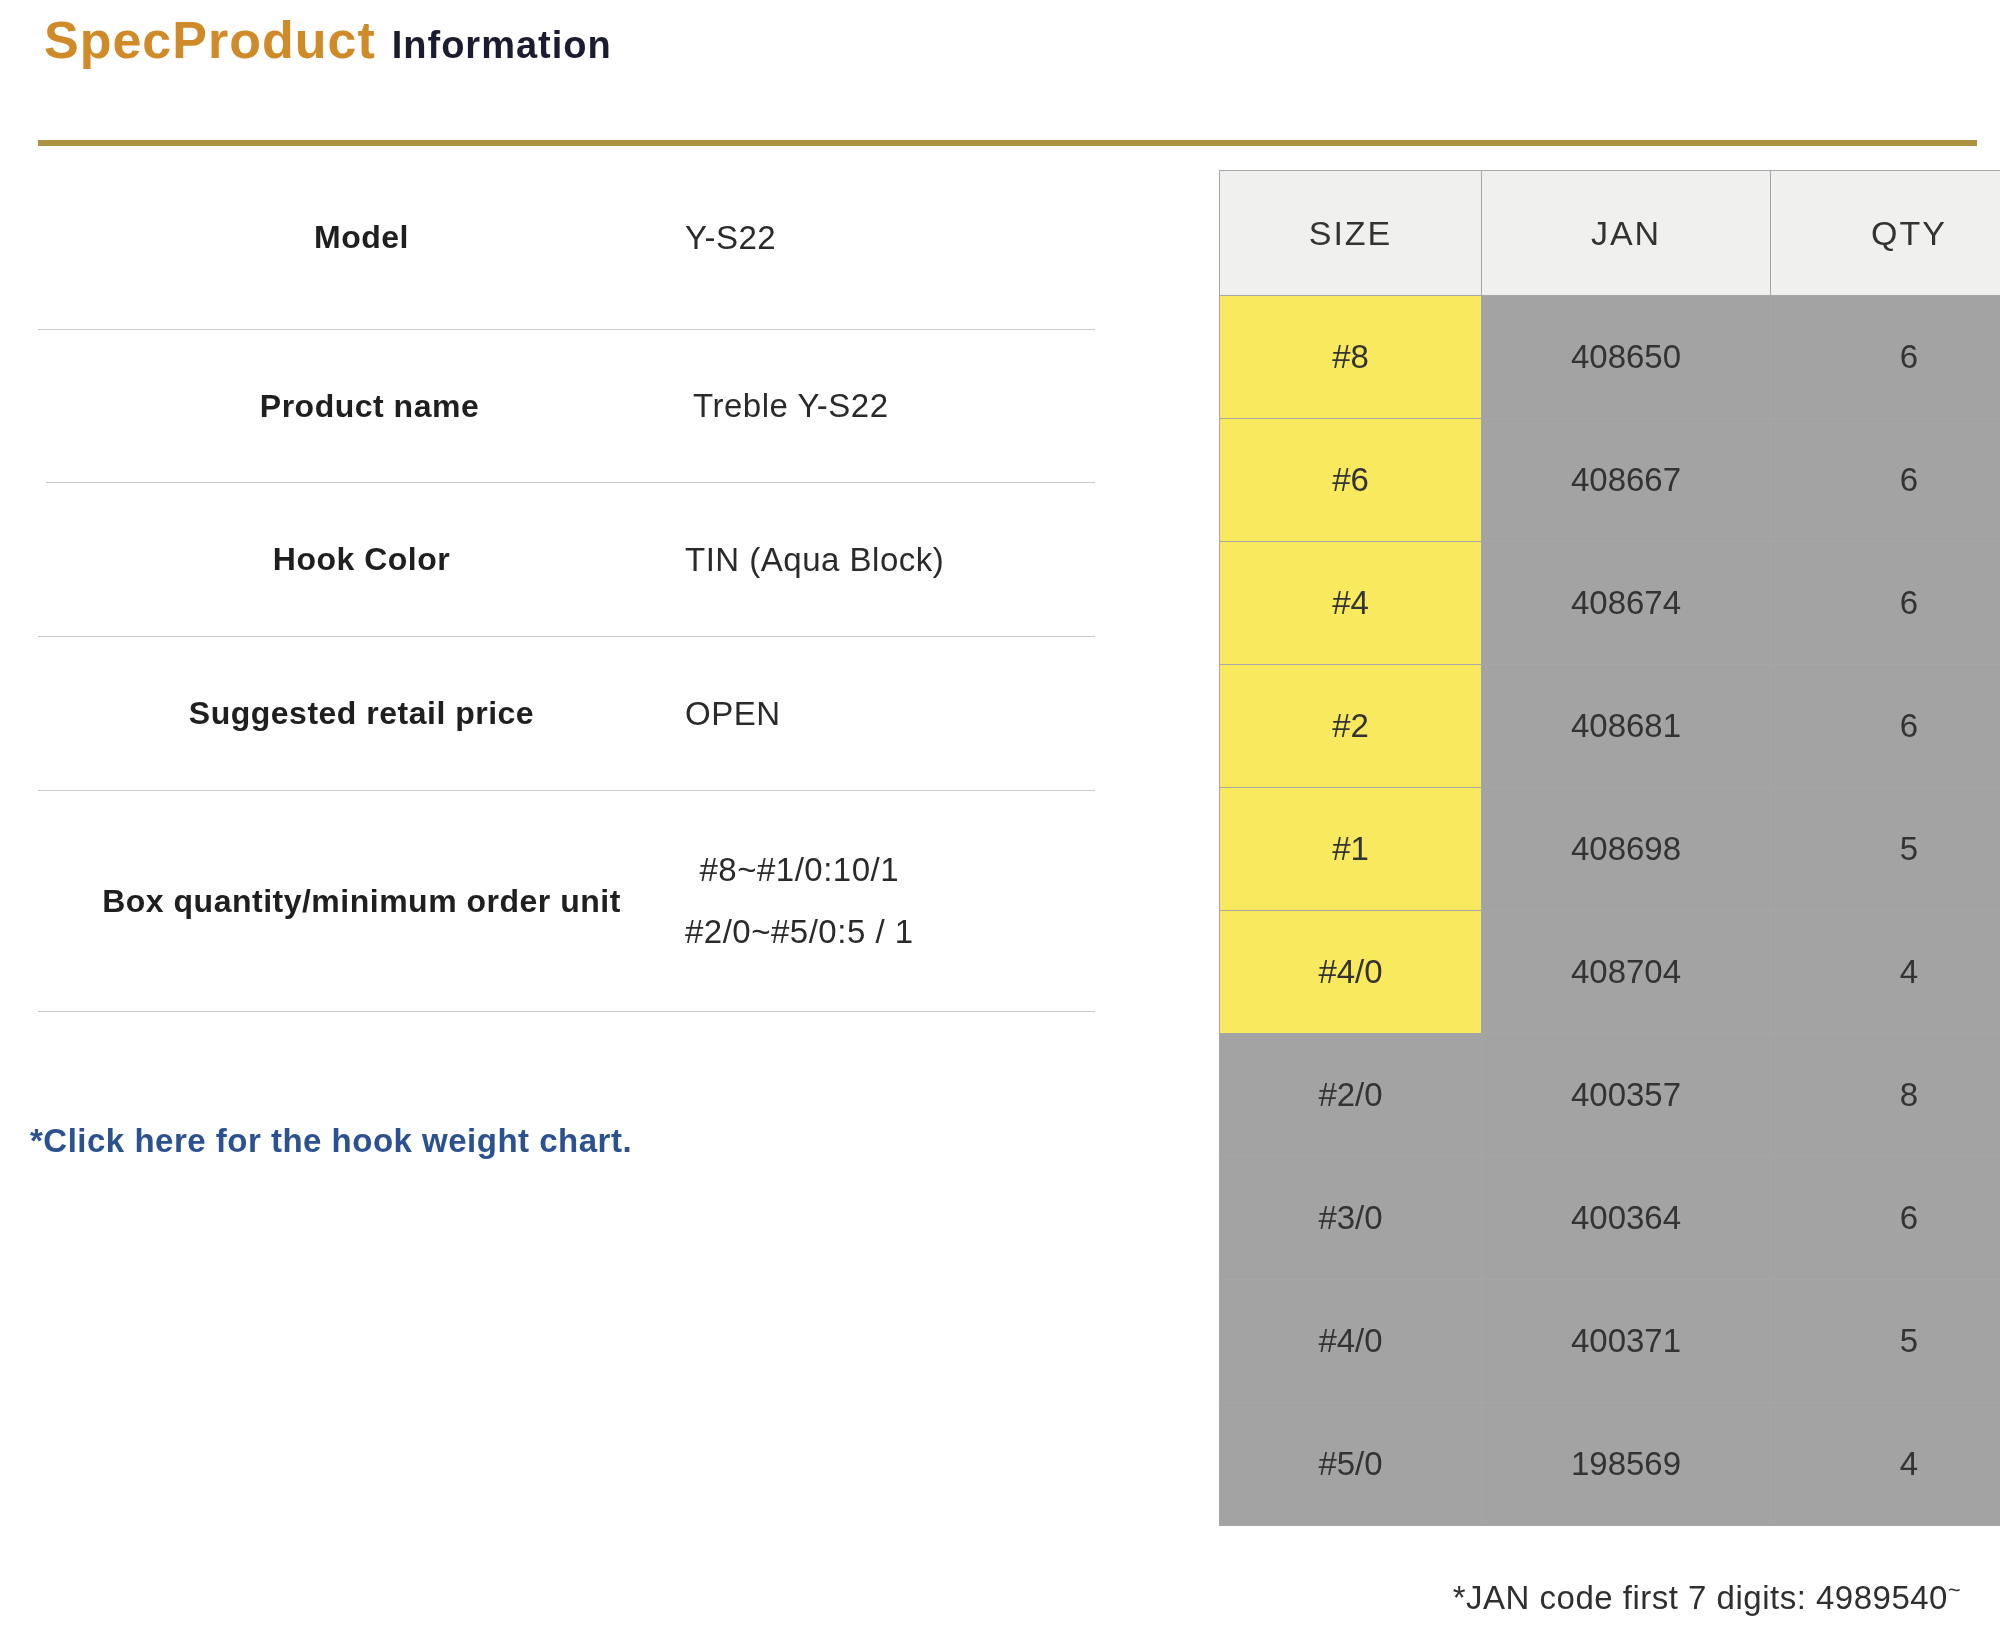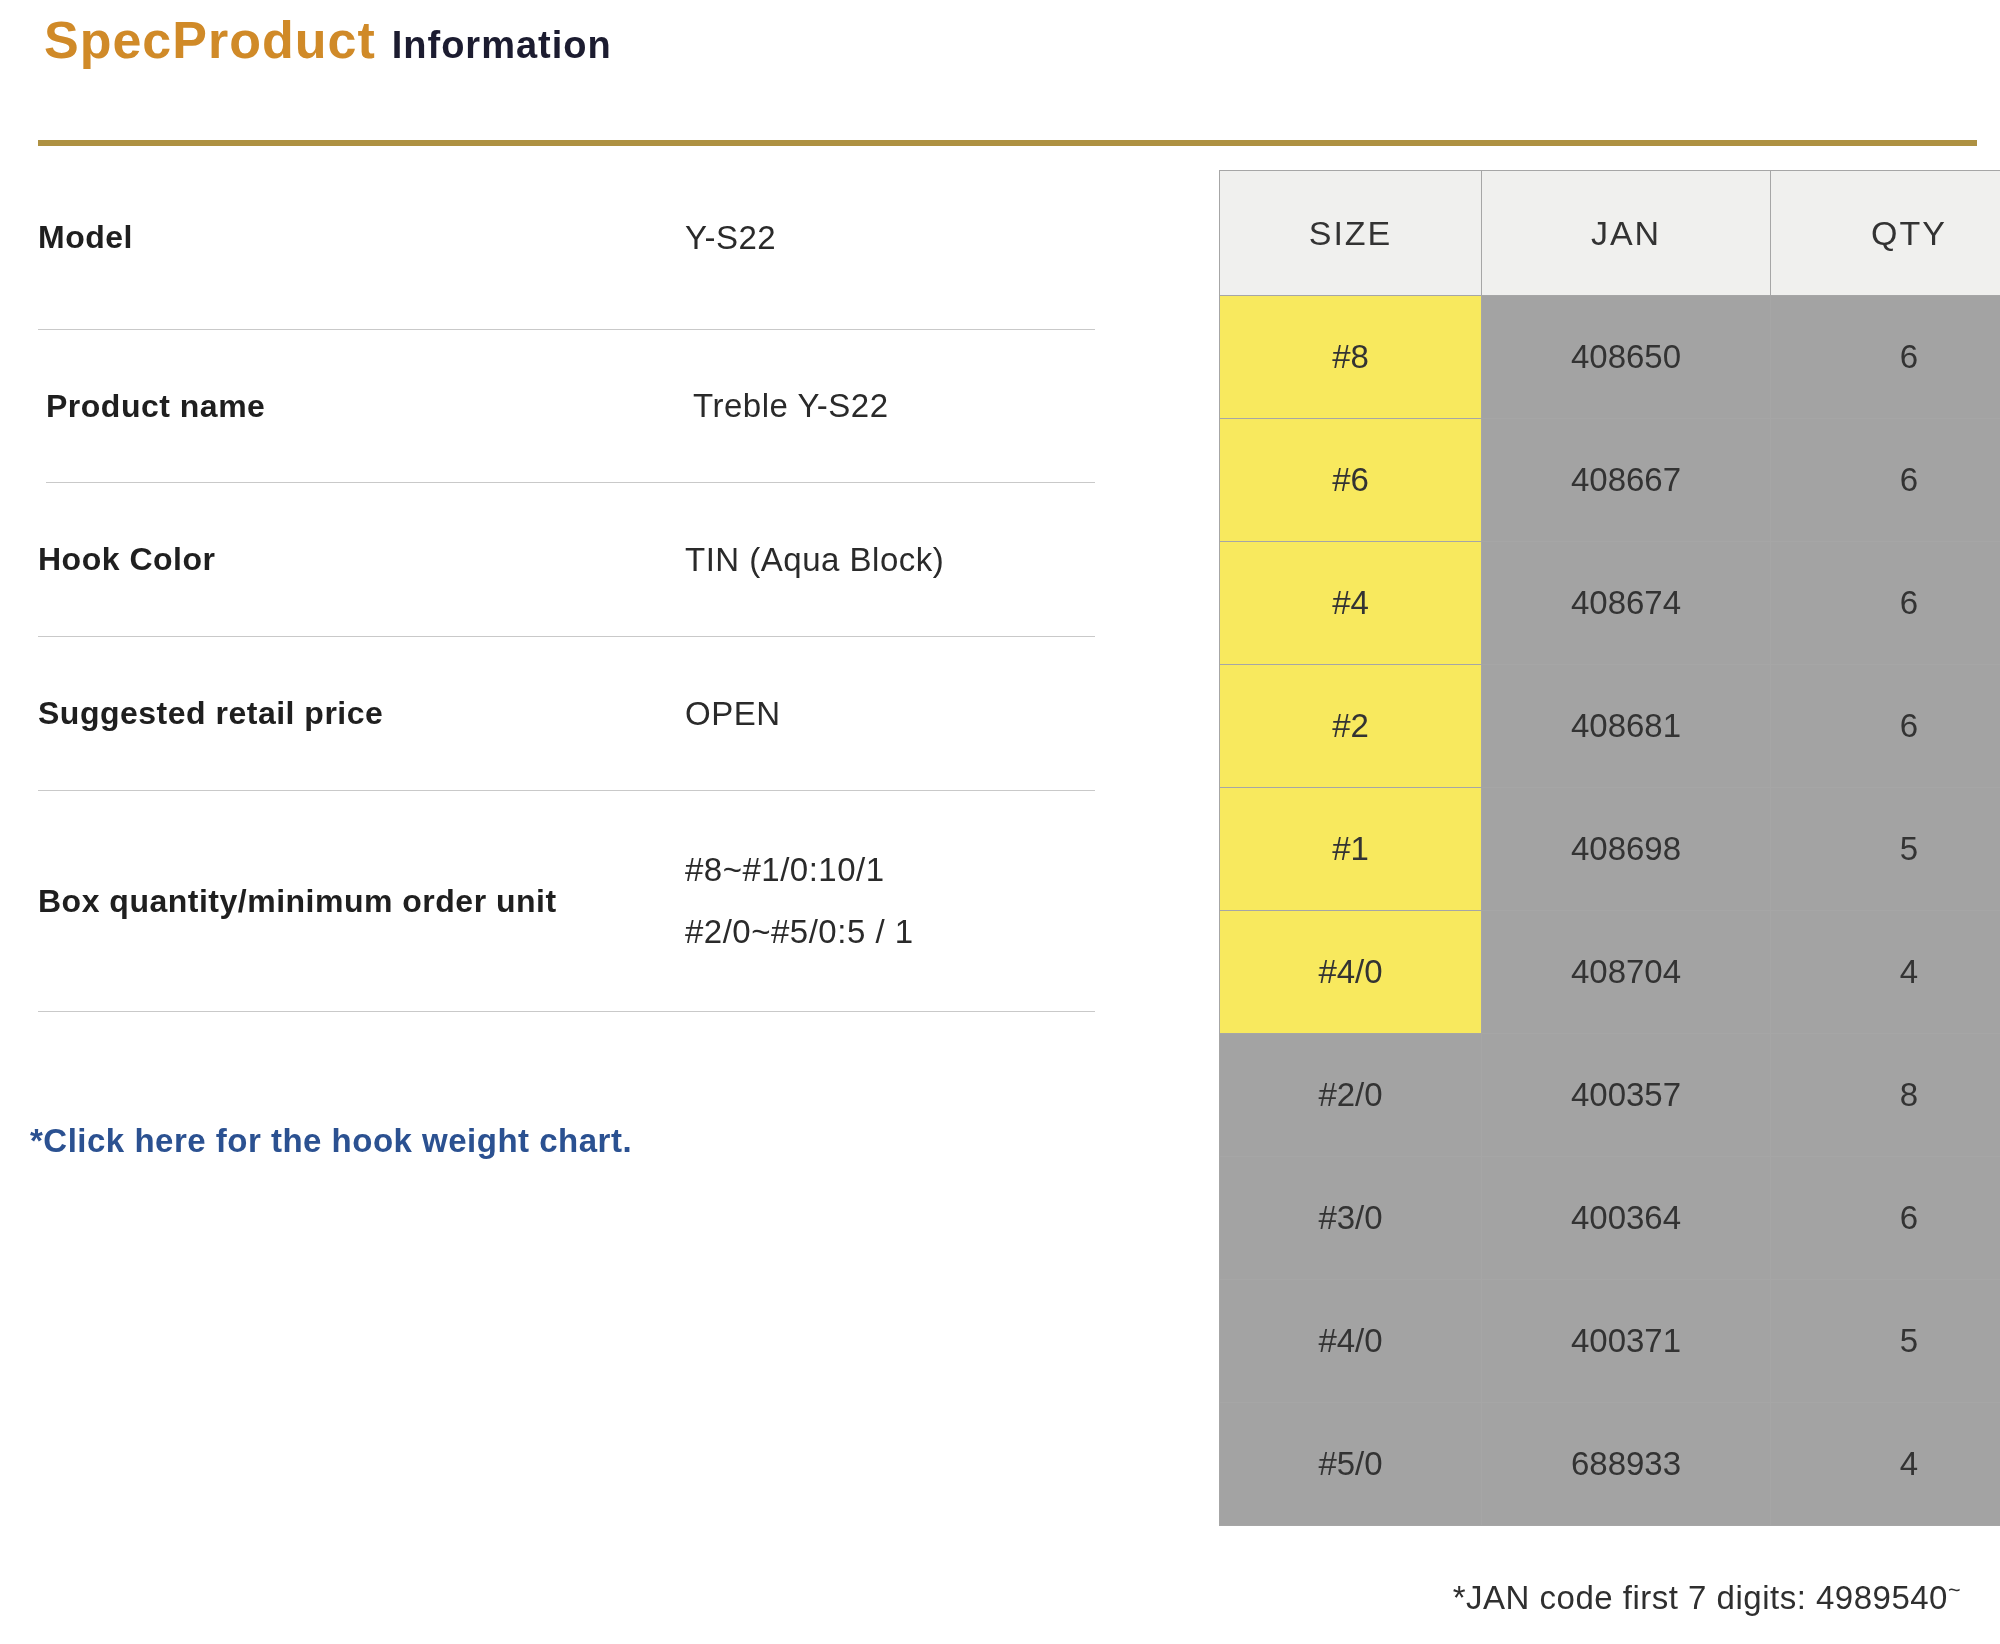--- a/index.html
+++ b/index.html
@@ -28,7 +28,7 @@
   .rule{position:absolute;left:38px;top:140px;width:1939px;height:6px;background:var(--rule_gold,#ae9142);}
   
   .spec{position:absolute;left:38px;top:146px;width:1057px;}
-  .spec-row{display:flex;align-items:center;border-bottom:1px solid var(--divider_gray,#c9c9c9);}
+  .spec-row{display:flex;align-items:center;border-bottom:1px solid var(--divider_gray,#c9c9c9);text-align:center;}
   .spec-row:nth-child(1){height:184px;}
   .spec-row:nth-child(2){height:153px;margin-left:8px;}
   .spec-row:nth-child(3){height:154px;}

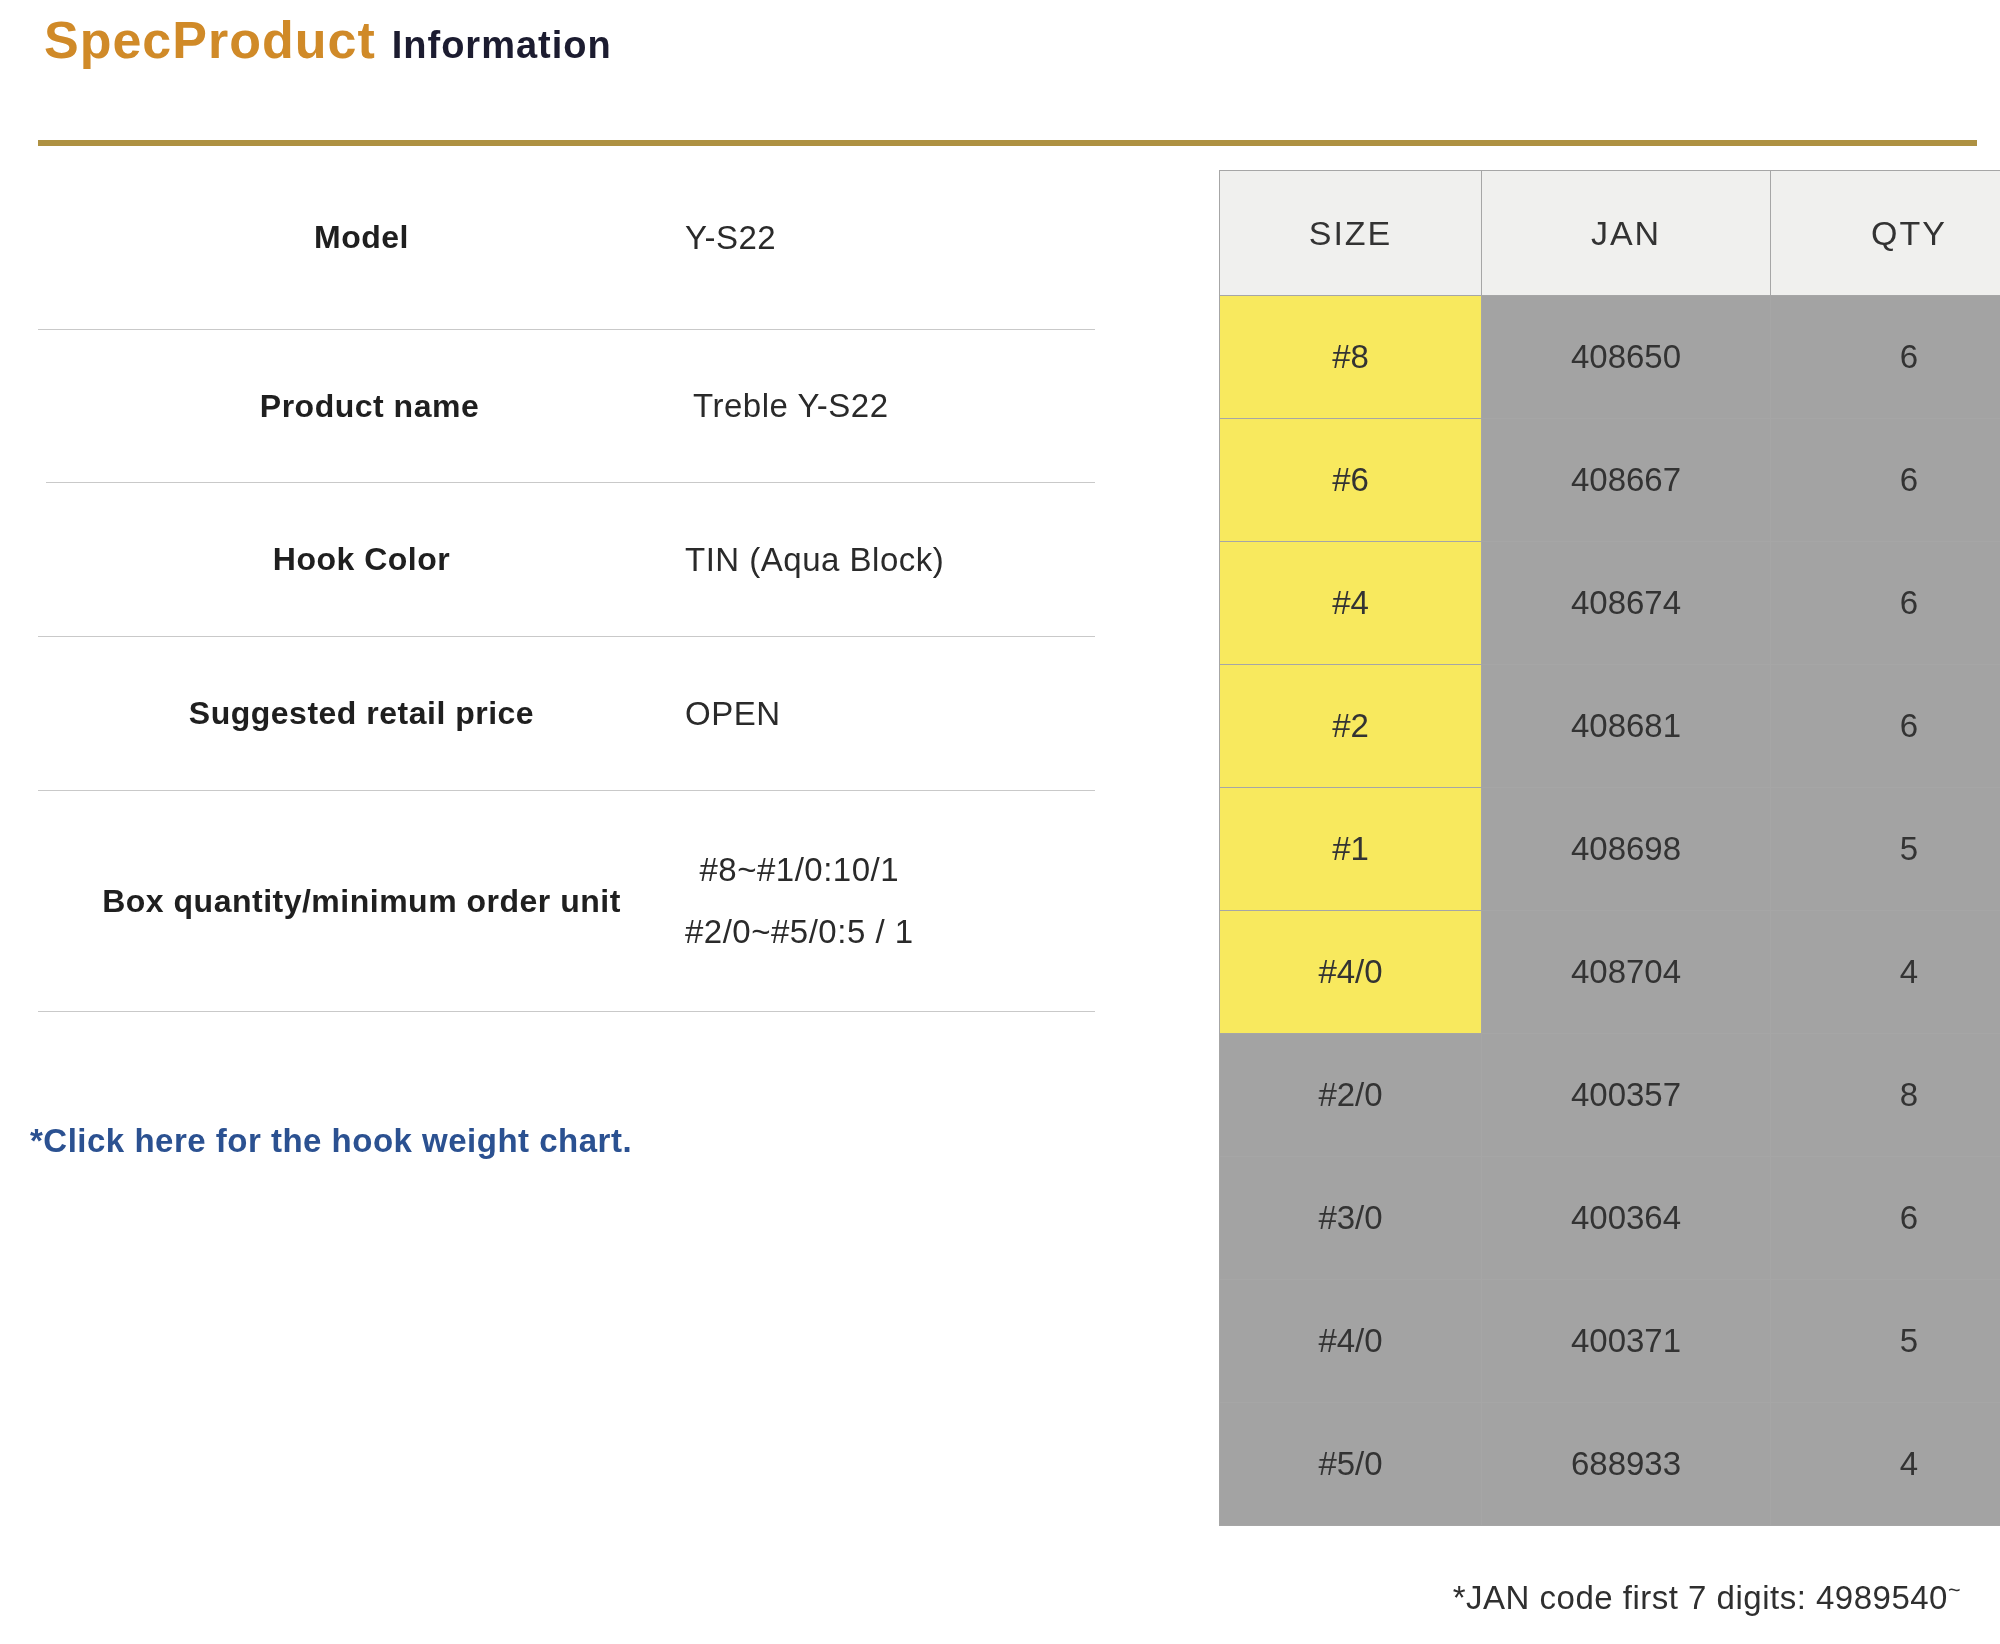--- a/index.html
+++ b/index.html
@@ -166,7 +166,7 @@
         </tr>
         <tr>
           <td>#5/0</td>
-          <td>688933</td>
+          <td>198569</td>
           <td>4</td>
         </tr>
       </tbody>

